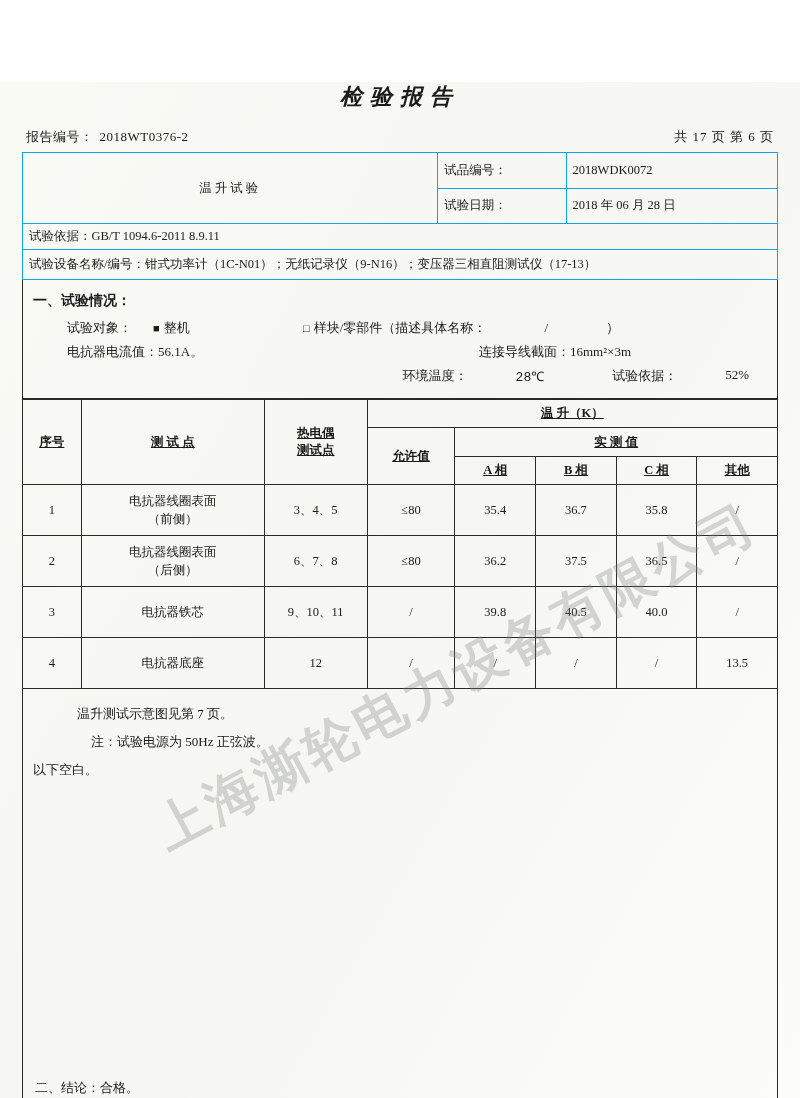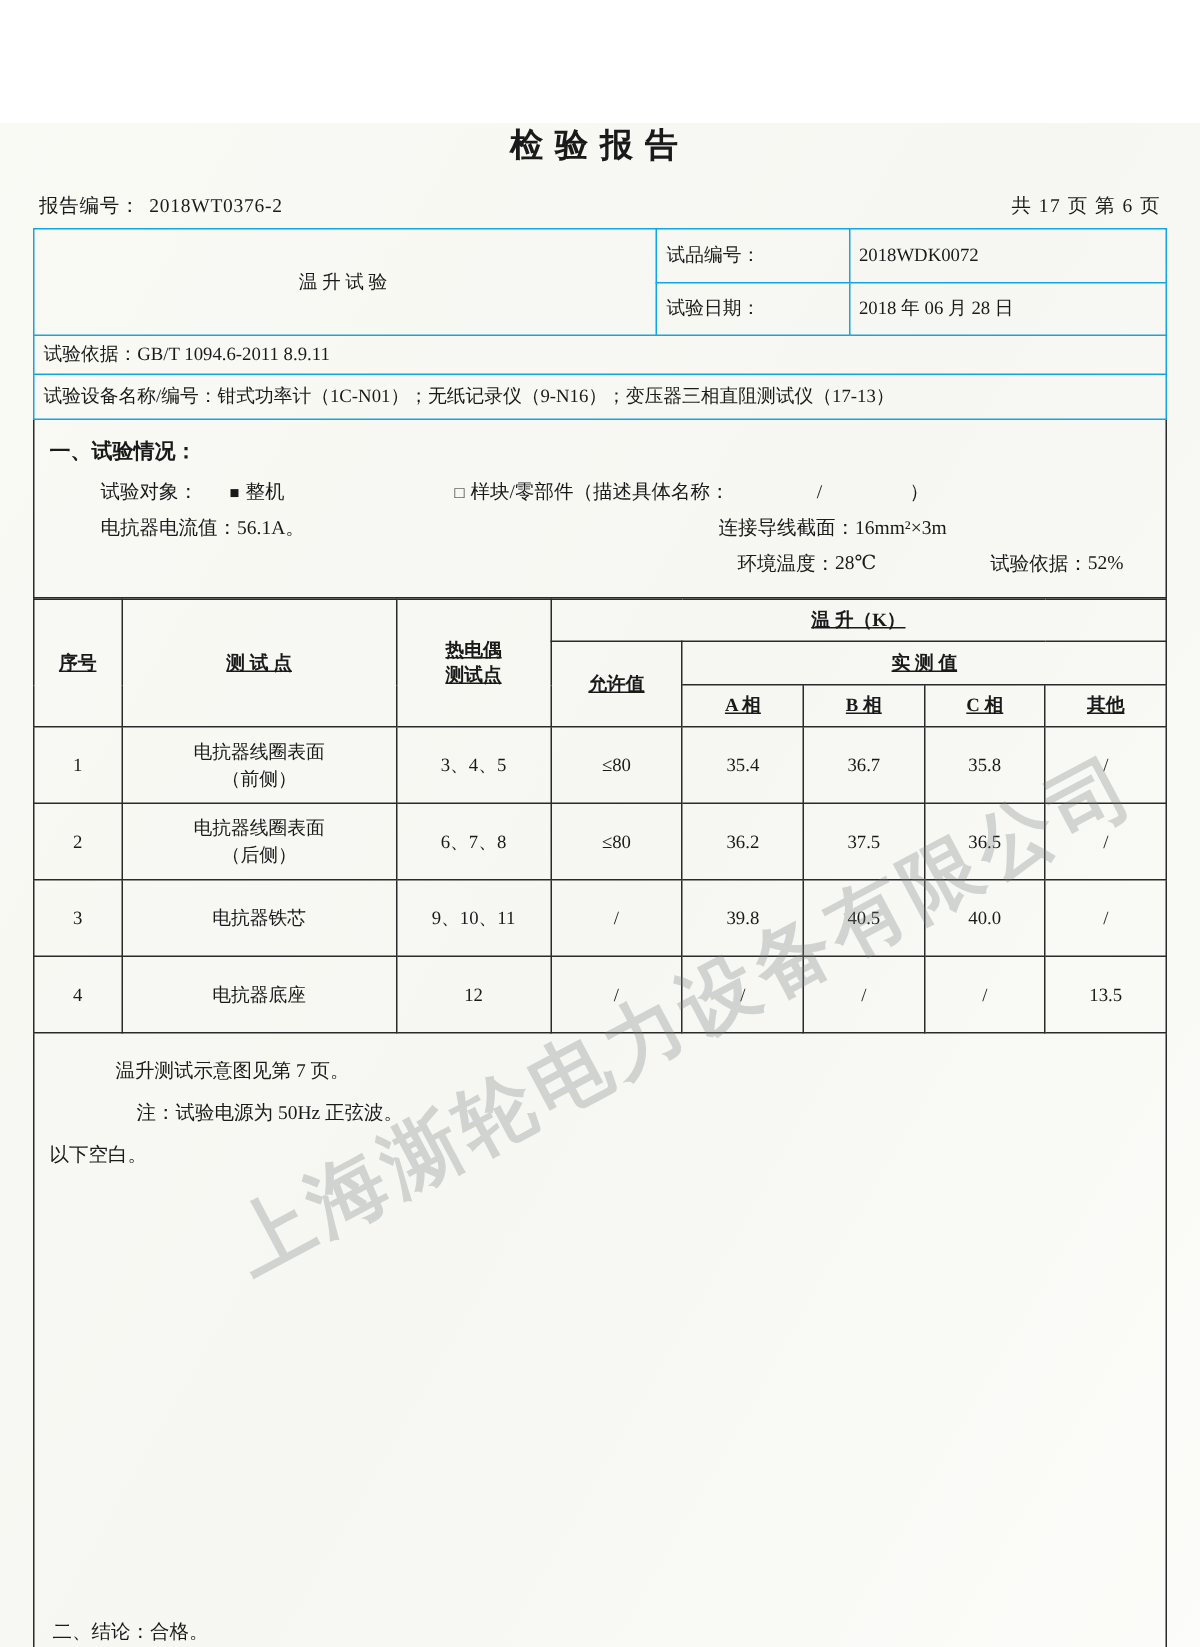--- a/index.html
+++ b/index.html
@@ -43,6 +43,7 @@
     letter-spacing: 8px;
     margin-top: 82px;
     font-family: "Liberation Serif", "DejaVu Serif", serif;
+    font-style: italic;
   }
   .header-row {
     display: flex;

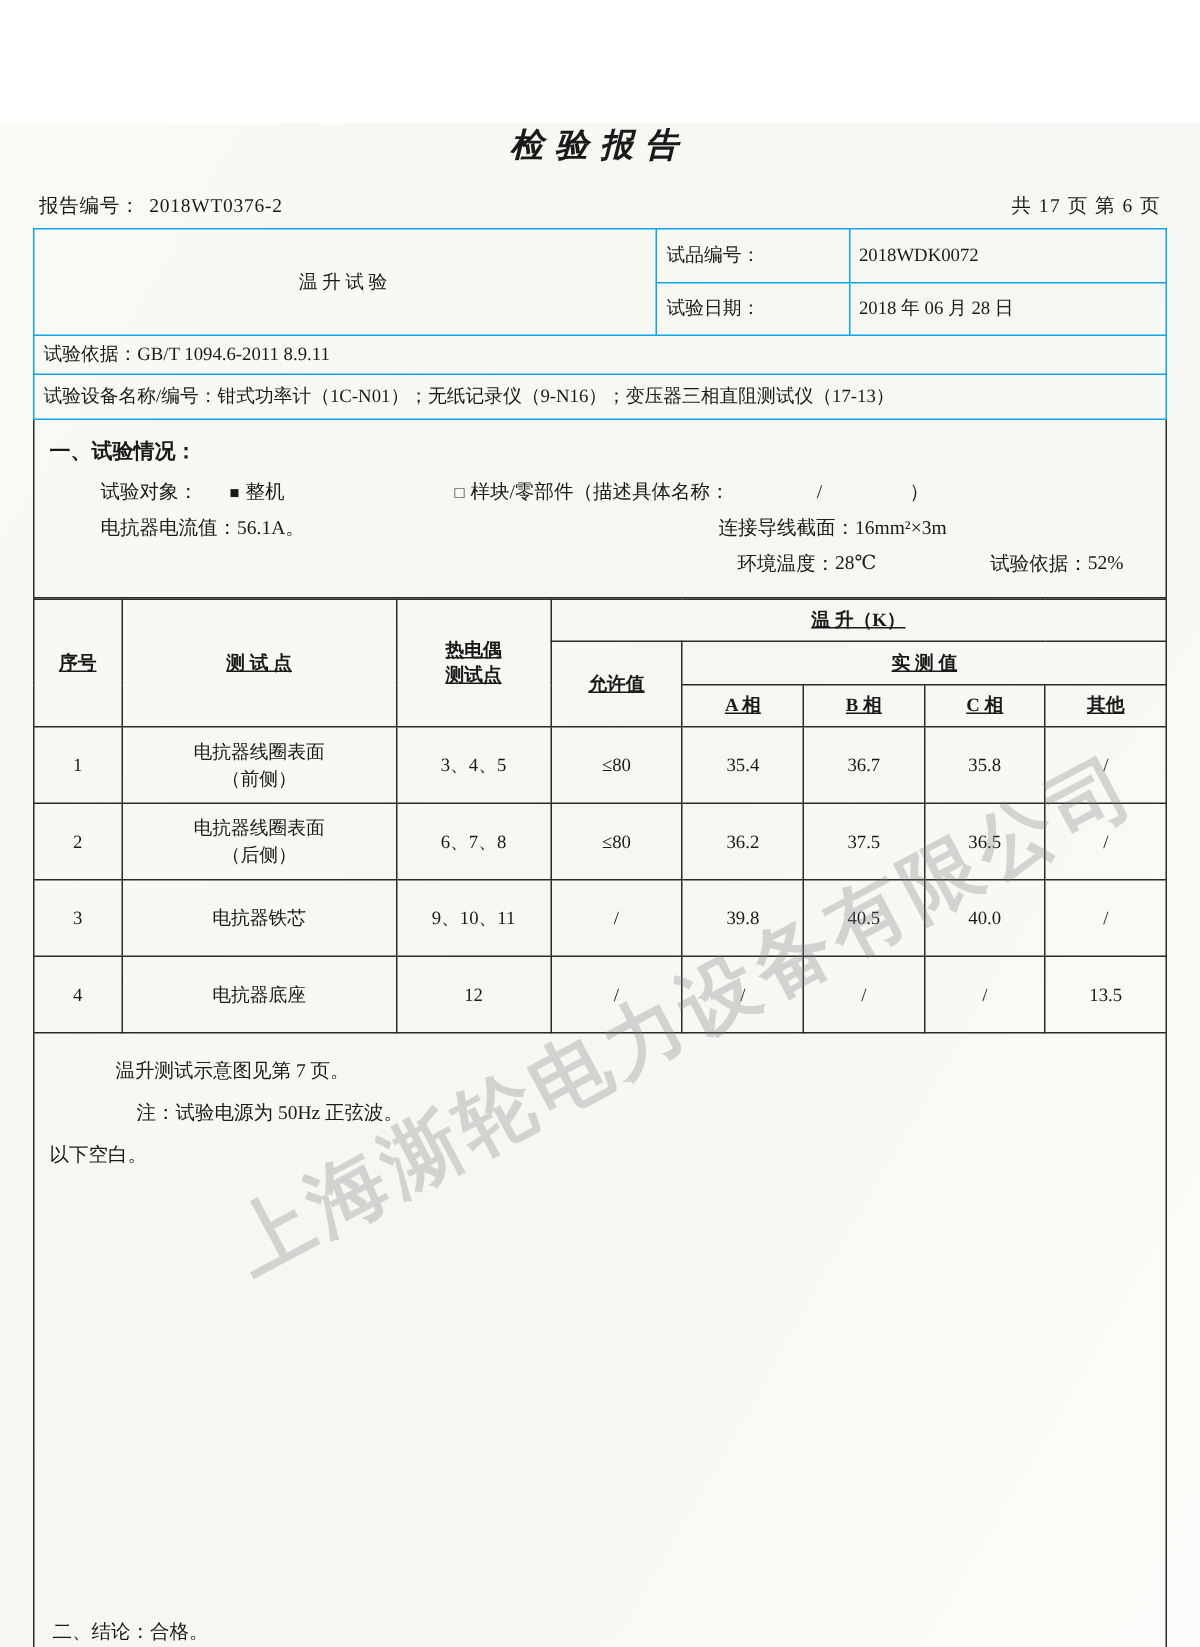--- a/index.html
+++ b/index.html
@@ -213,7 +213,7 @@
         </div>
       </div>
 
-      <div class="cond-row" style="padding-left:0;justify-content:flex-end;padding-right:20px;">
+      <div class="cond-row" style="padding-left:0;justify-content:flex-end;padding-right:20px;gap:48px;">
         <span>环境温度：</span>
           <span style="margin-right:76px;">28℃</span>
         <span>试验依据：</span>

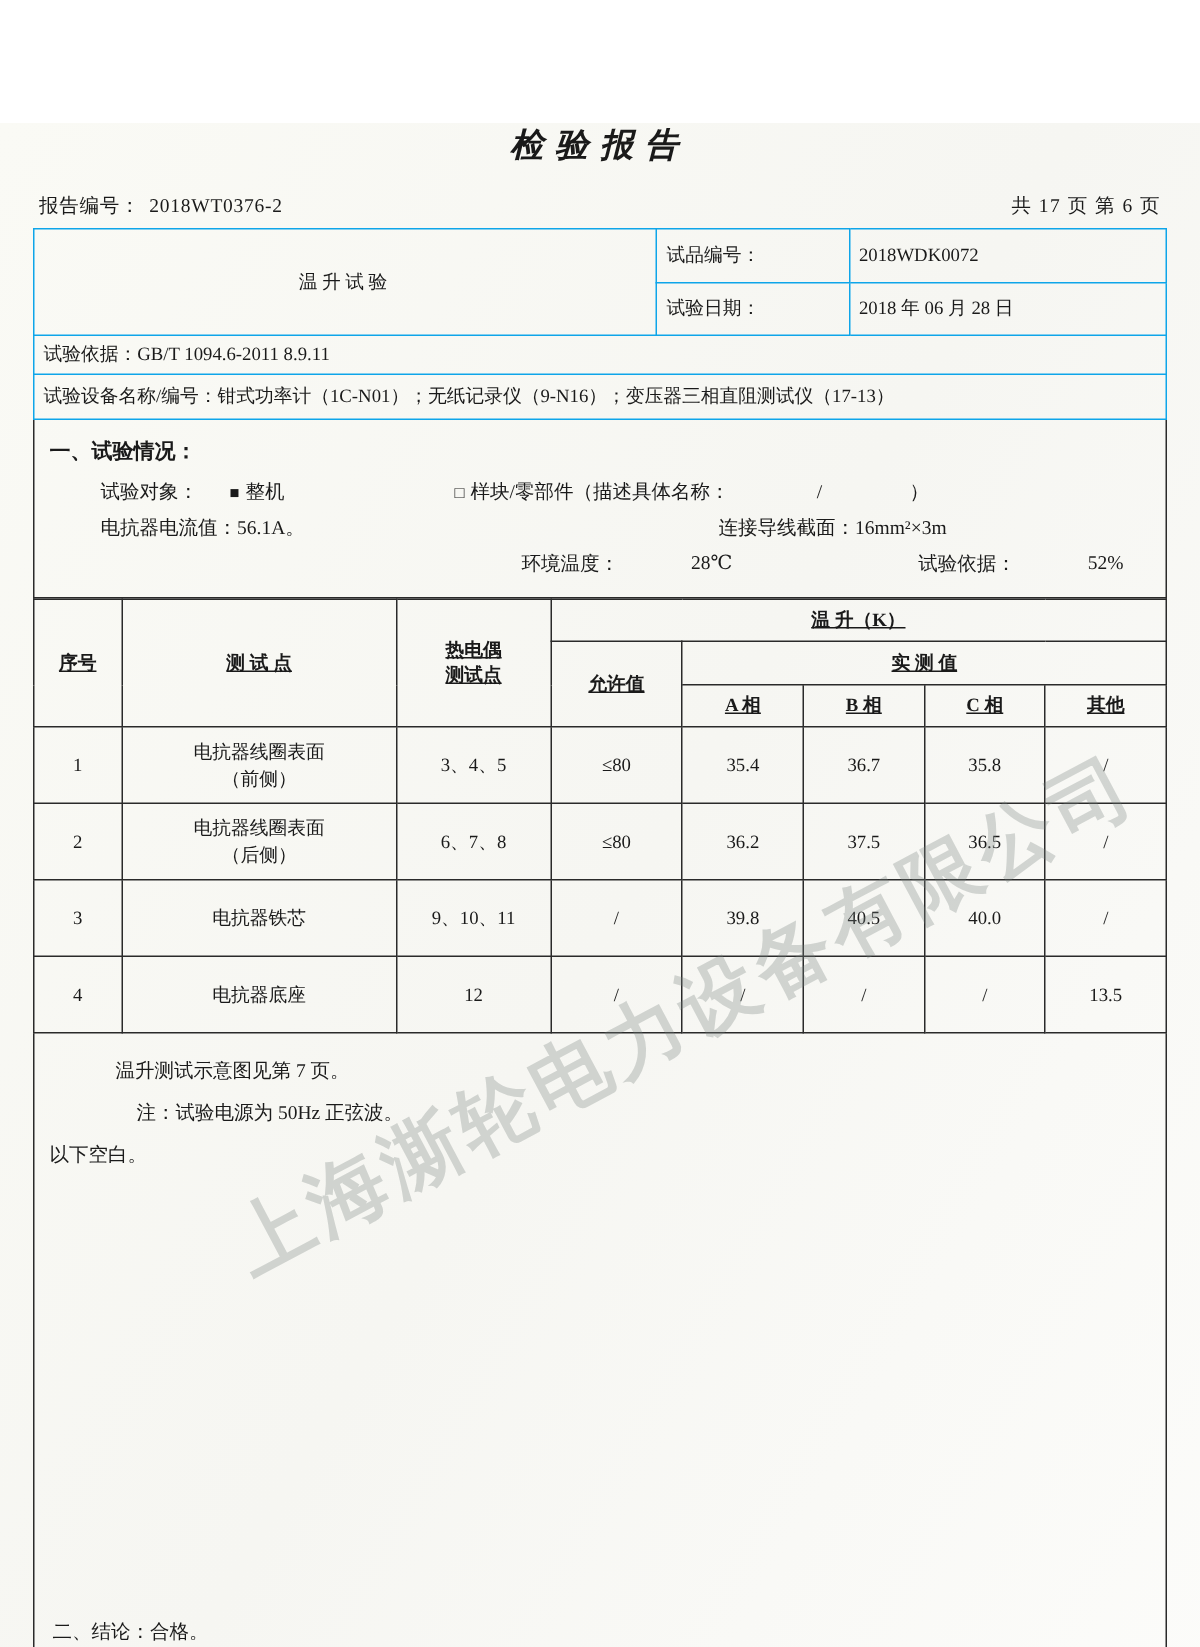--- a/index.html
+++ b/index.html
@@ -215,7 +215,7 @@
 
       <div class="cond-row" style="padding-left:0;justify-content:flex-end;padding-right:20px;gap:48px;">
         <span>环境温度：</span>
-          <span style="margin-right:76px;">28℃</span>
+          <span style="margin-right:20px;font-family:Liberation Mono, monospace;">28℃</span>
         <span>试验依据：</span>
           <span>52%</span>
       </div>

